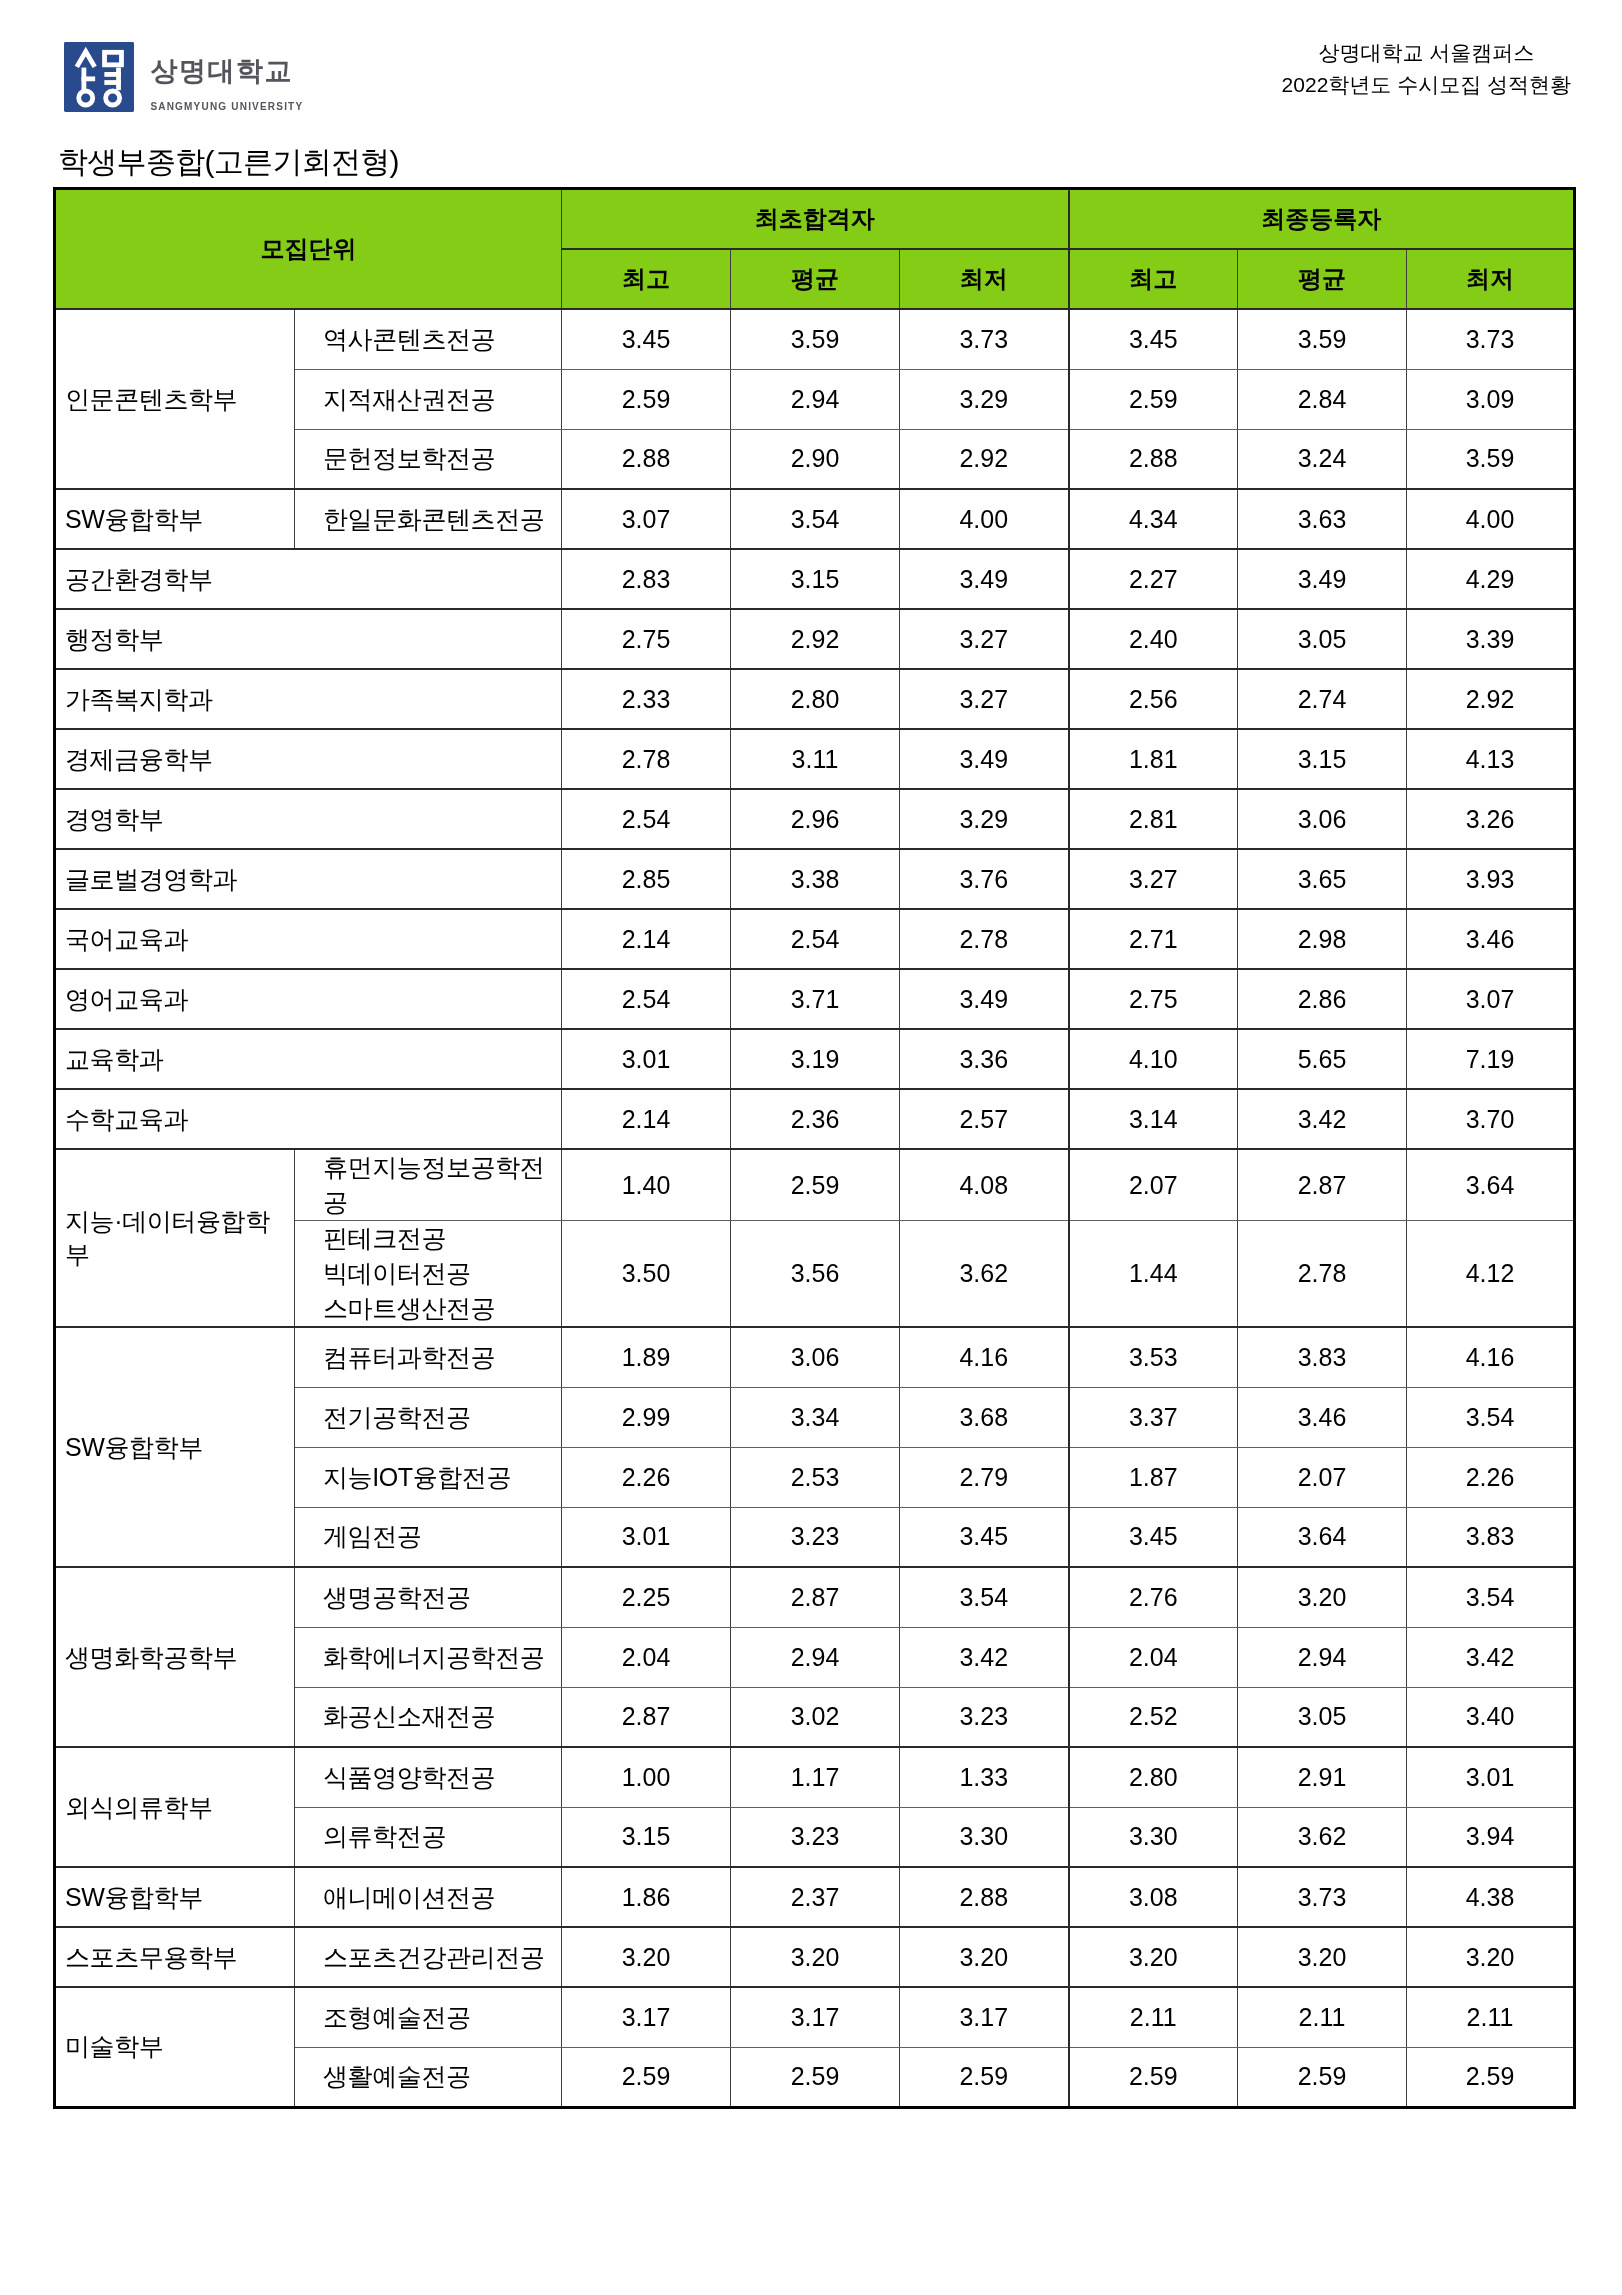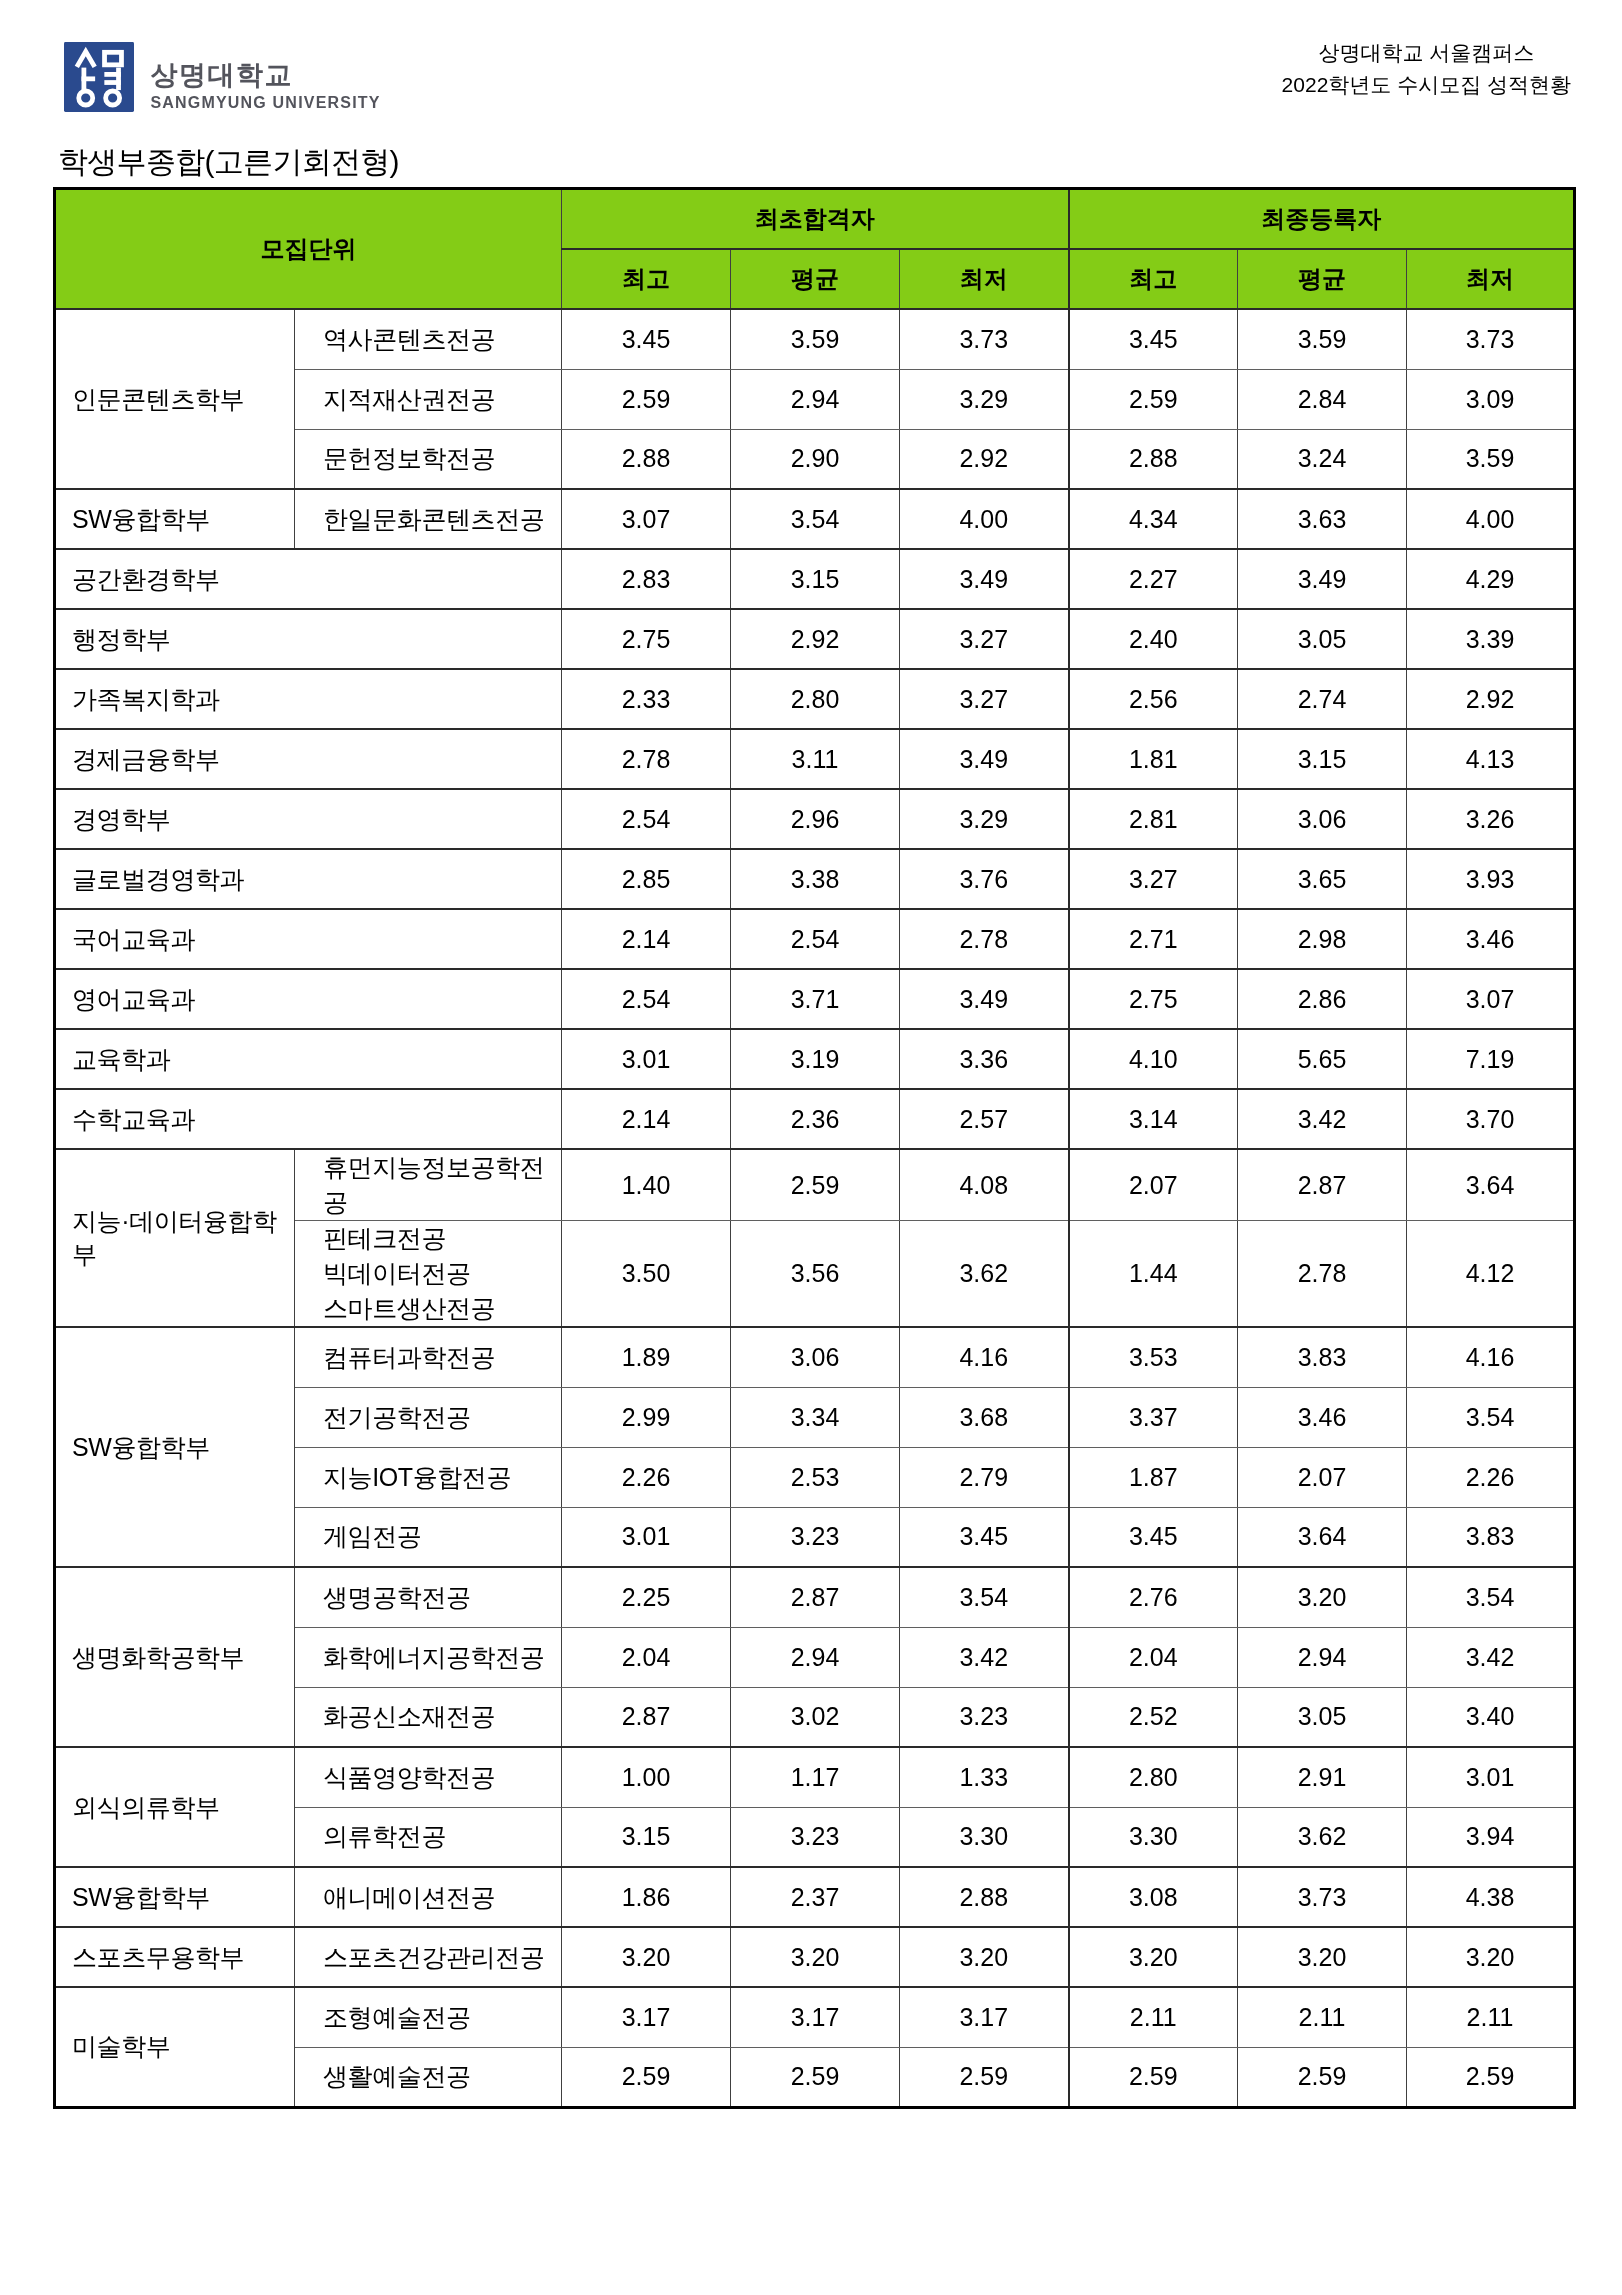--- a/index.html
+++ b/index.html
@@ -22,8 +22,8 @@
     letter-spacing: 1.5px; line-height: 1.15;
   }
   .logo-en {
-    font-size: 16px; font-weight: 700; color: #53545c;
-    letter-spacing: 1.2px; margin-top: 3px;
+    font-size: 10px; font-weight: 700; color: #53545c;
+    letter-spacing: 1.2px; margin-top: 14px;
   }
   .hdr-right {
     position: absolute; right: 51px; top: 37px;

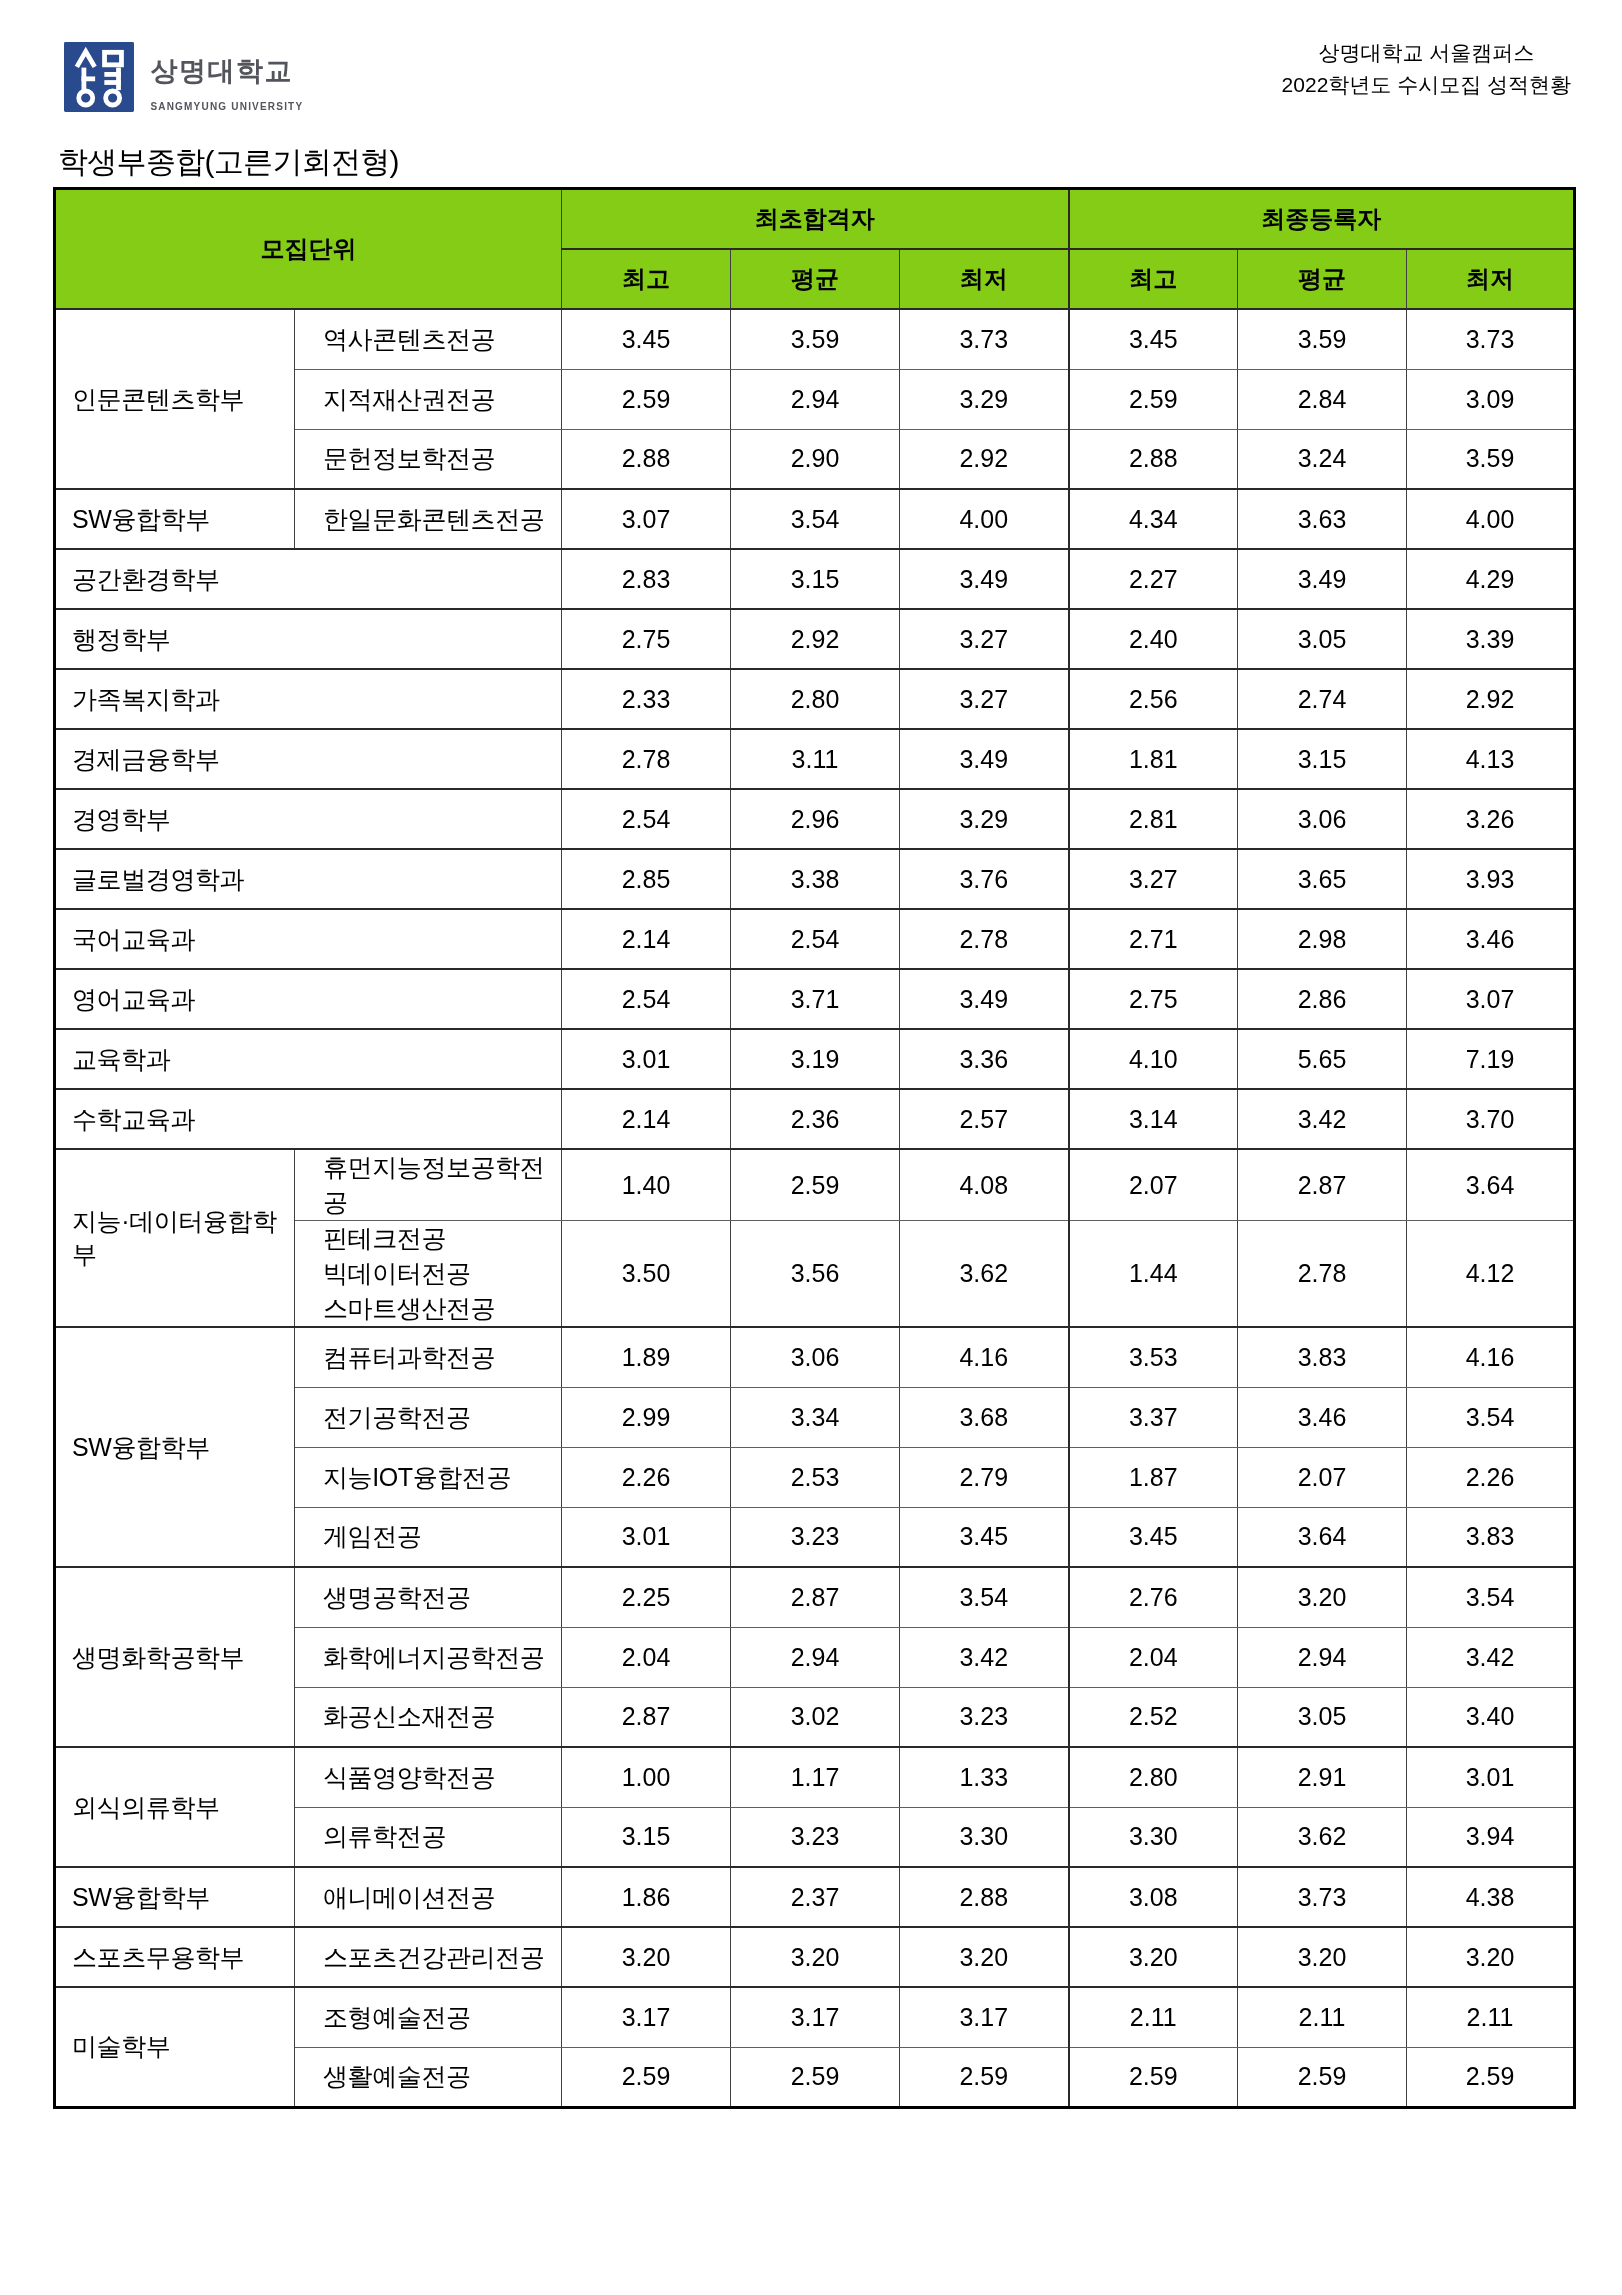--- a/index.html
+++ b/index.html
@@ -54,7 +54,7 @@
   tbody tr { height: 60px; }
   tbody tr.tall { height: 106px; }
   tbody tr.group-start > td { border-top: 2.2px solid #2a2a2a; }
-  td.dept  { font-size: 25px; text-align: left; padding-left: 16px; letter-spacing: -0.4px; }
+  td.dept  { font-size: 25px; text-align: left; padding-left: 9px; letter-spacing: -0.4px; }
   td.major { font-size: 25px; text-align: left; padding-left: 28px; white-space: pre-line; line-height: 1.4; letter-spacing: -0.4px; }
   td.num   { font-size: 25px; text-align: center; }
   .sep-left { border-left: 2.2px solid #2a2a2a; }

